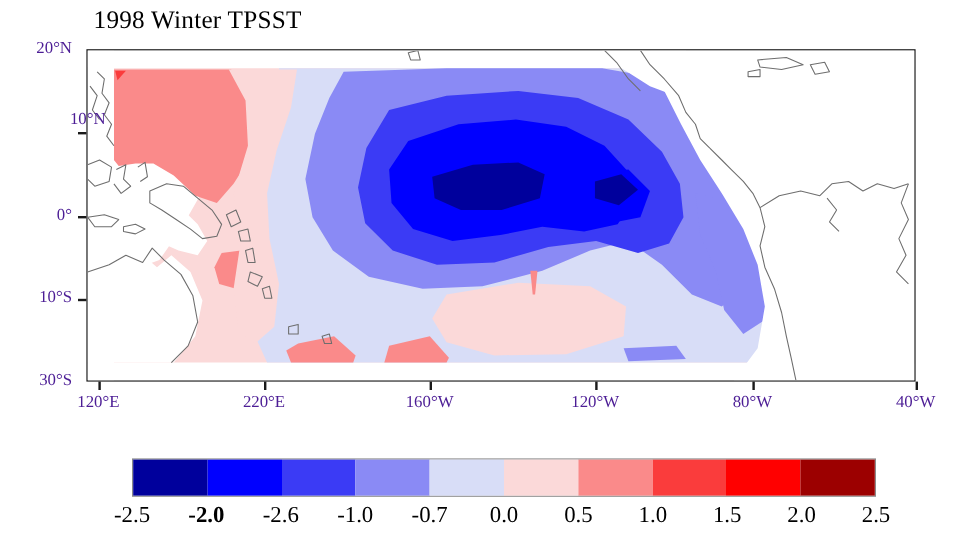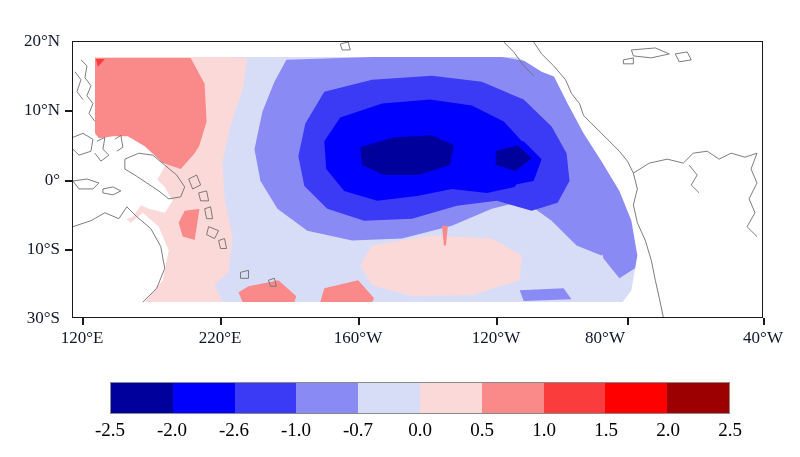--- a/index.html
+++ b/index.html
@@ -98,6 +98,7 @@
 
 <div id="figure">
 
+  <div id="plot-title">1998 Winter TPSST</div>
 
   <div id="map-panel">
     <svg id="map-svg" viewBox="0 0 691 277" preserveAspectRatio="none">

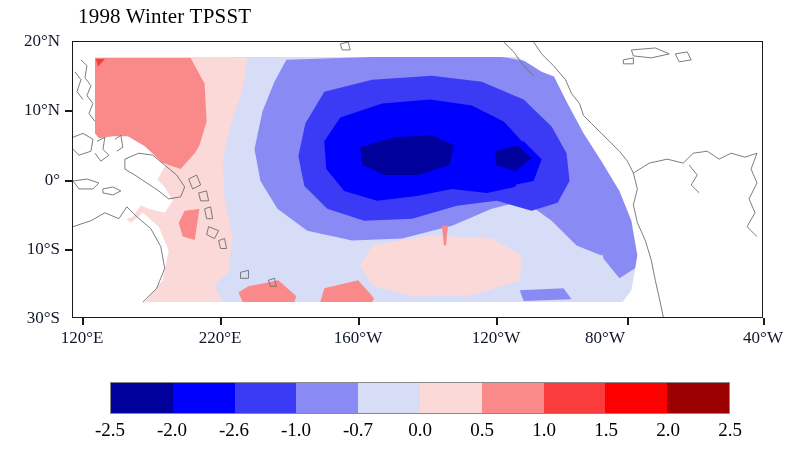--- a/index.html
+++ b/index.html
@@ -51,8 +51,8 @@
   
   .axis-label {
     position: absolute;
-    font-size: 17px;
-    color: #0f172a;
+    font-size: 14px;
+    color: #4c1d95;
     white-space: nowrap;
   }
   .ylab { text-align: right; transform: translateY(-50%); }

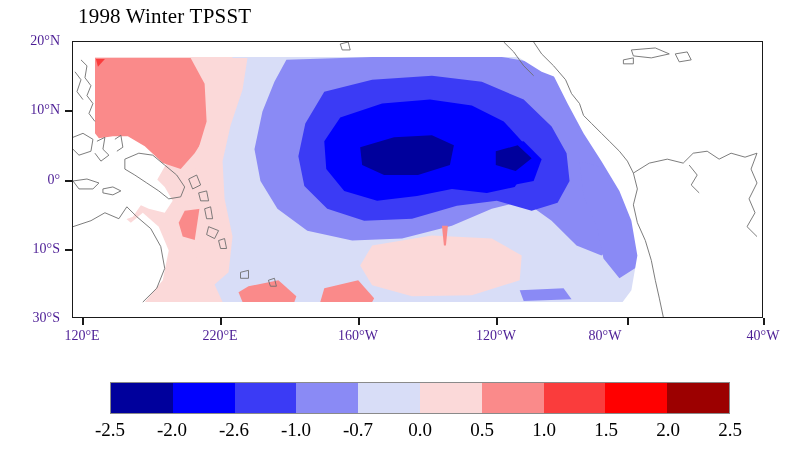--- a/index.html
+++ b/index.html
@@ -220,7 +220,7 @@
   </div>
 
   <div class="axis-label ylab" style="left:0px; width:60px; top:41px;">20°N</div>
-  <div class="axis-label ylab" style="left:0px; width:60px; top:110px;">10°N</div>
+  <div class="axis-label ylab" style="left:0px; width:60px; top:100px;padding-left:28px;">10°N</div>
   <div class="axis-label ylab" style="left:0px; width:60px; top:180px;">0°</div>
   <div class="axis-label ylab" style="left:0px; width:60px; top:249px;font-family:Liberation Serif, serif;">10°S</div>
   <div class="axis-label ylab" style="left:0px; width:60px; top:318px;">30°S</div>

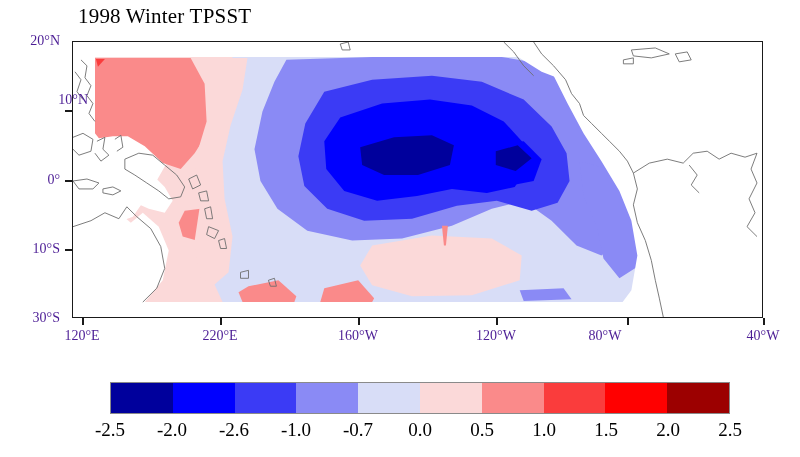--- a/index.html
+++ b/index.html
@@ -233,7 +233,7 @@
   <div class="axis-label xlab" style="left:220px; top:328px;">220°E</div>
   <div class="axis-label xlab" style="left:358px; top:328px;text-align:right;">160°W</div>
   <div class="axis-label xlab" style="left:496px; top:328px;">120°W</div>
-  <div class="axis-label xlab" style="left:605px; top:328px;">80°W</div>
+  <div class="axis-label xlab" style="left:627px; top:328px;">80°W</div>
   <div class="axis-label xlab" style="left:763px; top:328px;">40°W</div>
 
   <div class="tick xtick" style="left:82px;"></div>

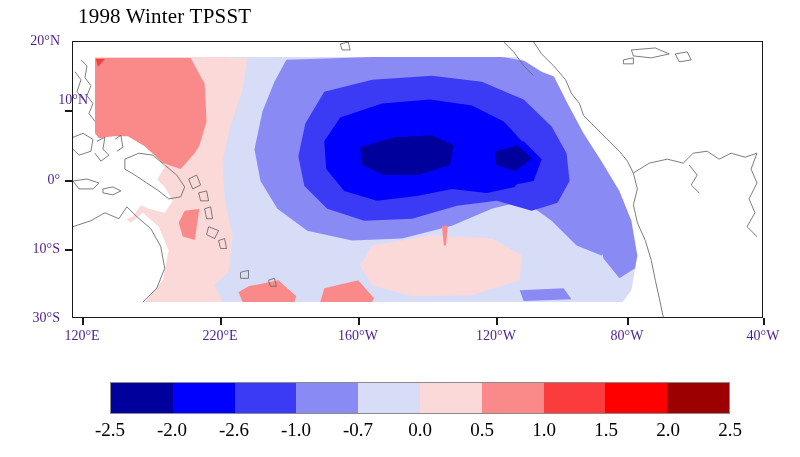--- a/index.html
+++ b/index.html
@@ -259,7 +259,7 @@
   </div>
 
   <div class="cb-label" style="left:110px;">-2.5</div>
-  <div class="cb-label" style="left:172px;">-2.0</div>
+  <div class="cb-label" style="left:172px;font-weight:bold;">-2.0</div>
   <div class="cb-label" style="left:234px;">-2.6</div>
   <div class="cb-label" style="left:296px;">-1.0</div>
   <div class="cb-label" style="left:358px;">-0.7</div>

